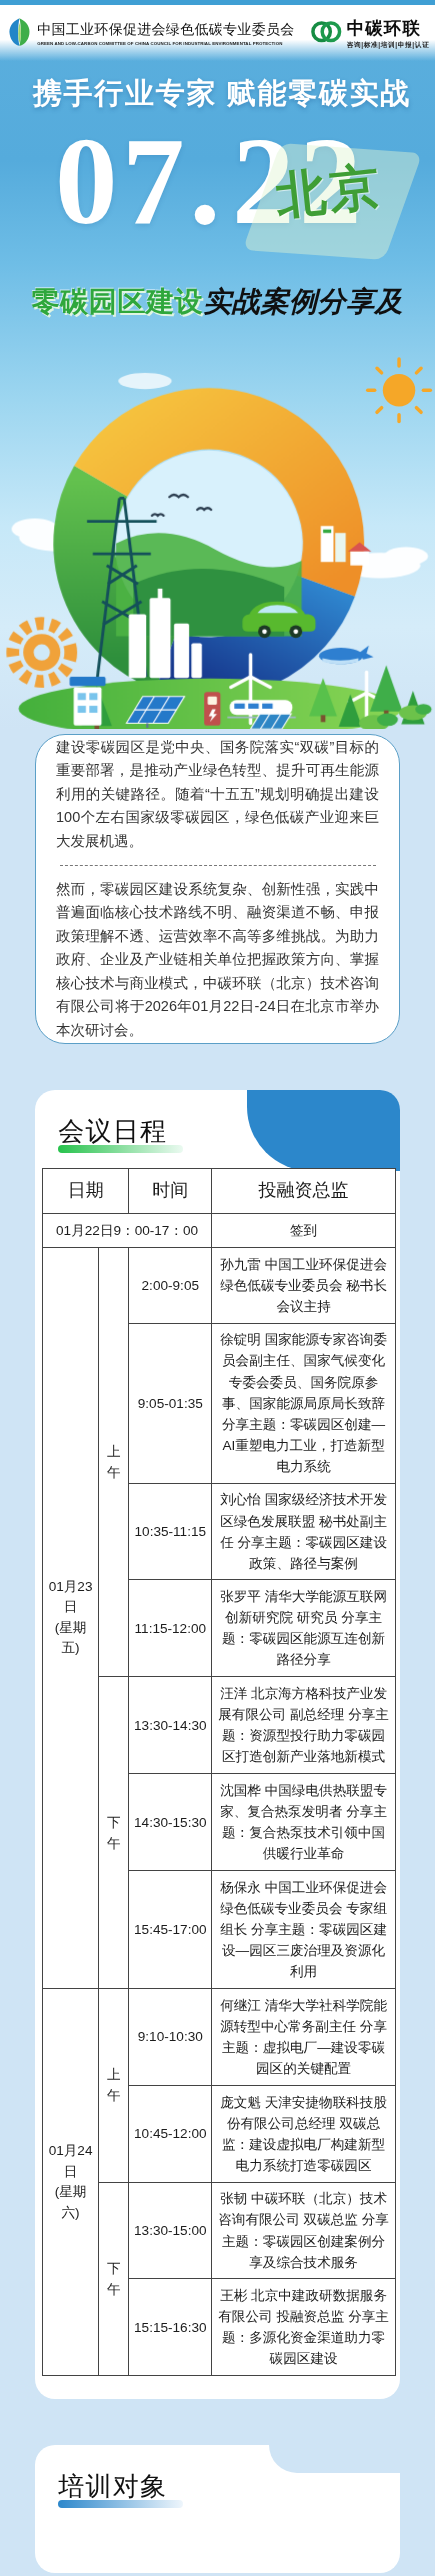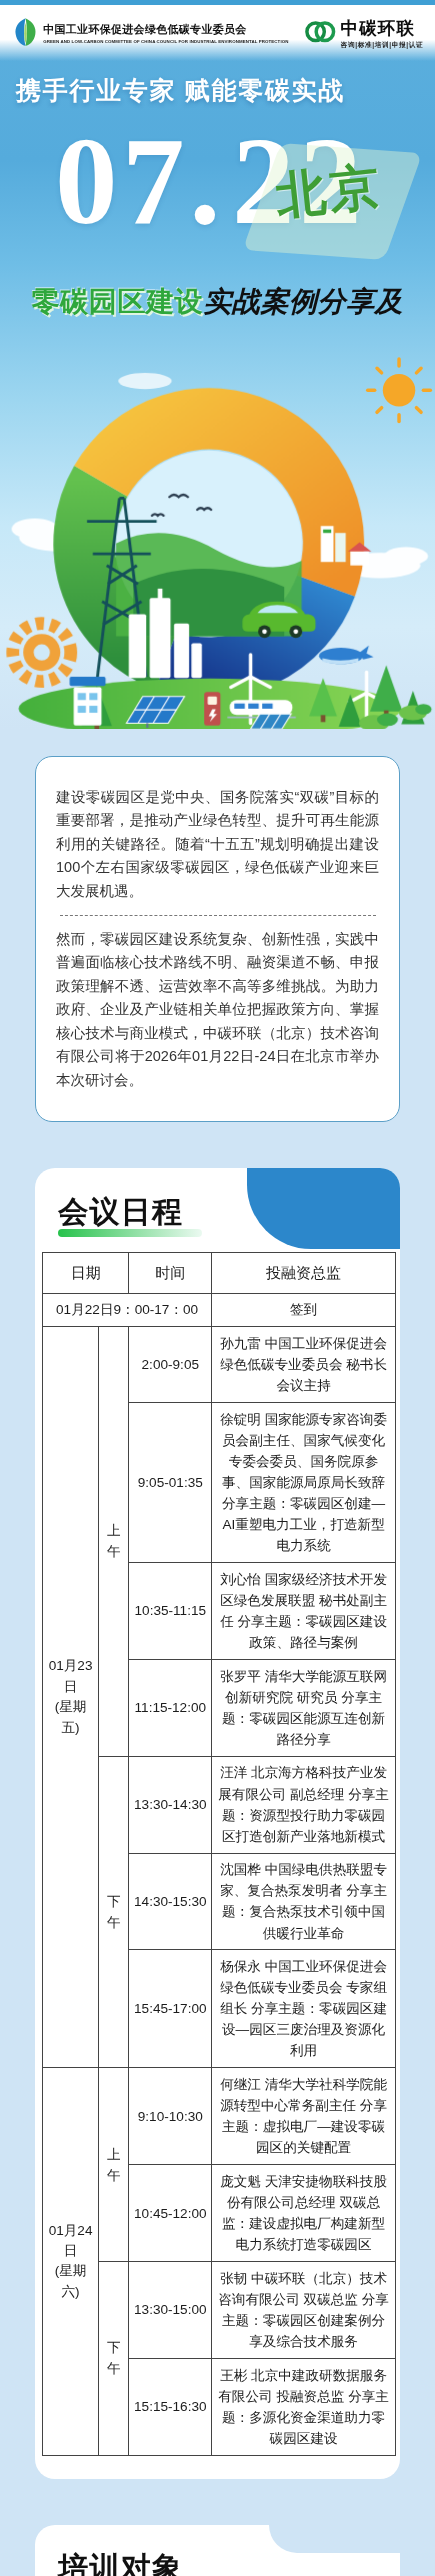--- a/index.html
+++ b/index.html
@@ -25,7 +25,7 @@
   }
   .org-left{display:flex;align-items:center;gap:4.6px;}
   .org-left .names{display:flex;flex-direction:column;}
-  .org-cn{font-size:11px;font-weight:bold;color:#111;letter-spacing:0.3px;}
+  .org-cn{font-size:14px;font-weight:normal;color:#111;letter-spacing:0.3px;}
   .org-en{font-size:4.4px;color:#222;font-weight:bold;margin-top:1.7px;letter-spacing:0.1px;}
   .org-right{display:flex;align-items:center;gap:4.6px;}
   .org-right .names{display:flex;flex-direction:column;}

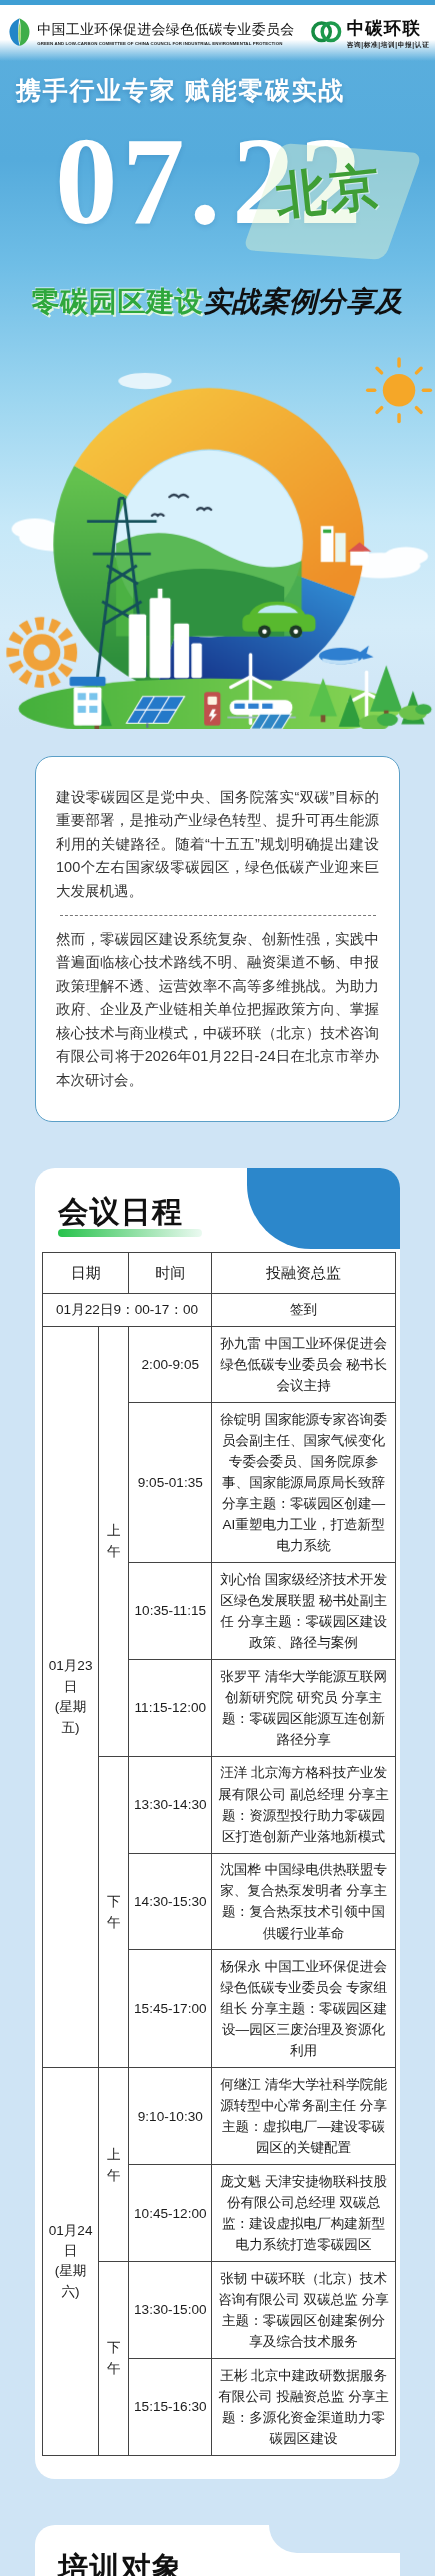--- a/index.html
+++ b/index.html
@@ -33,8 +33,8 @@
   .org2-services{font-size:6.7px;color:#222;font-weight:bold;margin-top:1.2px;letter-spacing:0.6px;}
 
   .slogan{
-    position:absolute;top:74px;left:16px;right:0;
-    font-size:25px;font-weight:bold;color:#fff;letter-spacing:1.7px;
+    position:absolute;top:74px;left:9px;right:0;text-align:center;
+    font-size:29px;font-weight:bold;color:#fff;letter-spacing:1.7px;
     text-shadow:0 1.7px 4.6px rgba(20,80,140,.35);
   }
   .date-block{position:absolute;top:113px;left:0;right:0;height:163px;}

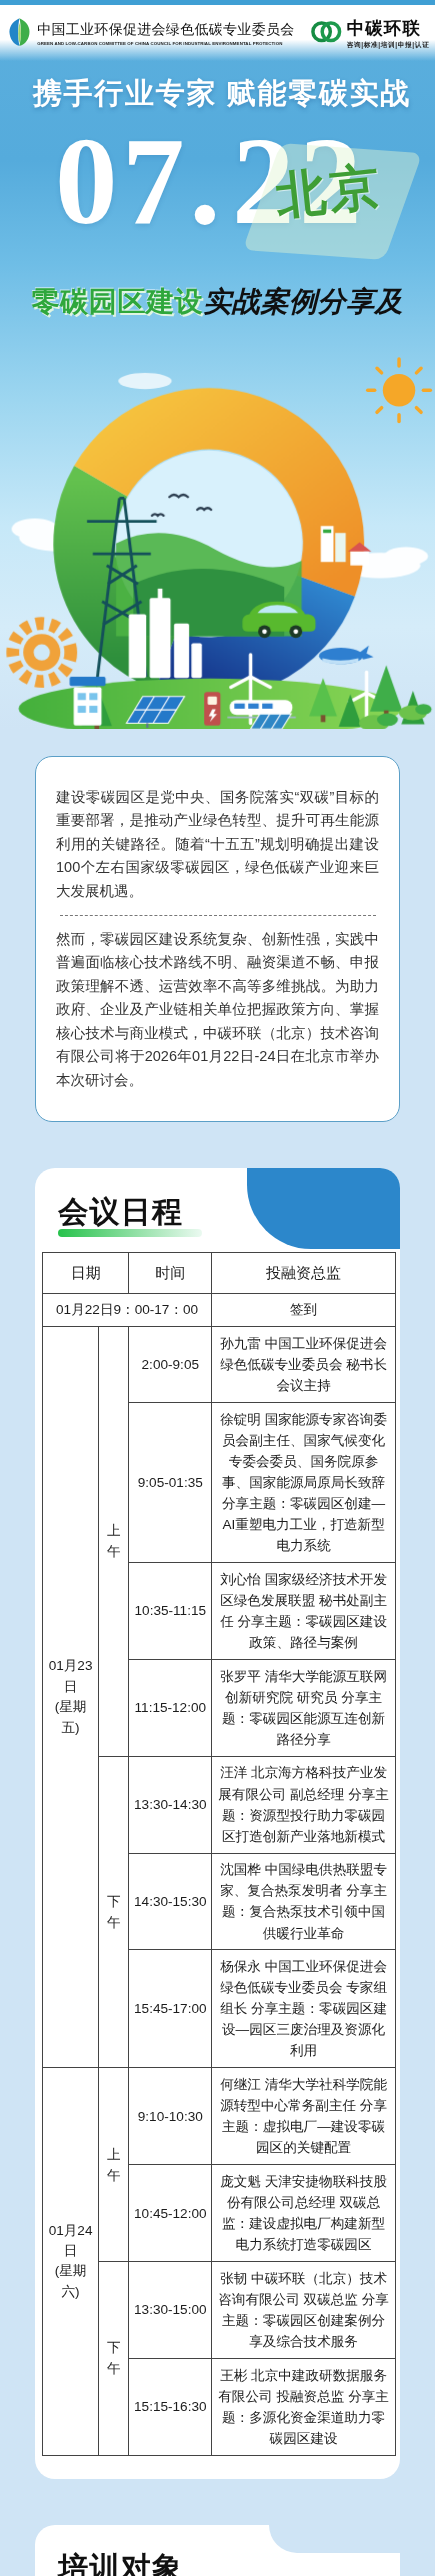--- a/index.html
+++ b/index.html
@@ -67,8 +67,8 @@
     position:relative;margin:0 35px;background:#fff;border-radius:20px;
   }
   .intro-card{
-    margin-top:27px;border:1.2px solid #5b9fc7;padding:29px 20px;
-    font-size:14.5px;line-height:1.62;color:#333;border-radius:17px;
+    margin-top:5px;border:1.2px solid #5b9fc7;padding:1px 20px;
+    font-size:14.5px;line-height:1.62;color:#333;border-radius:30px;
   }
   .intro-card p{margin:0;text-align:justify;}
   .intro-divider{border:none;border-top:1.2px dashed #777;margin:11.6px 3.5px;}

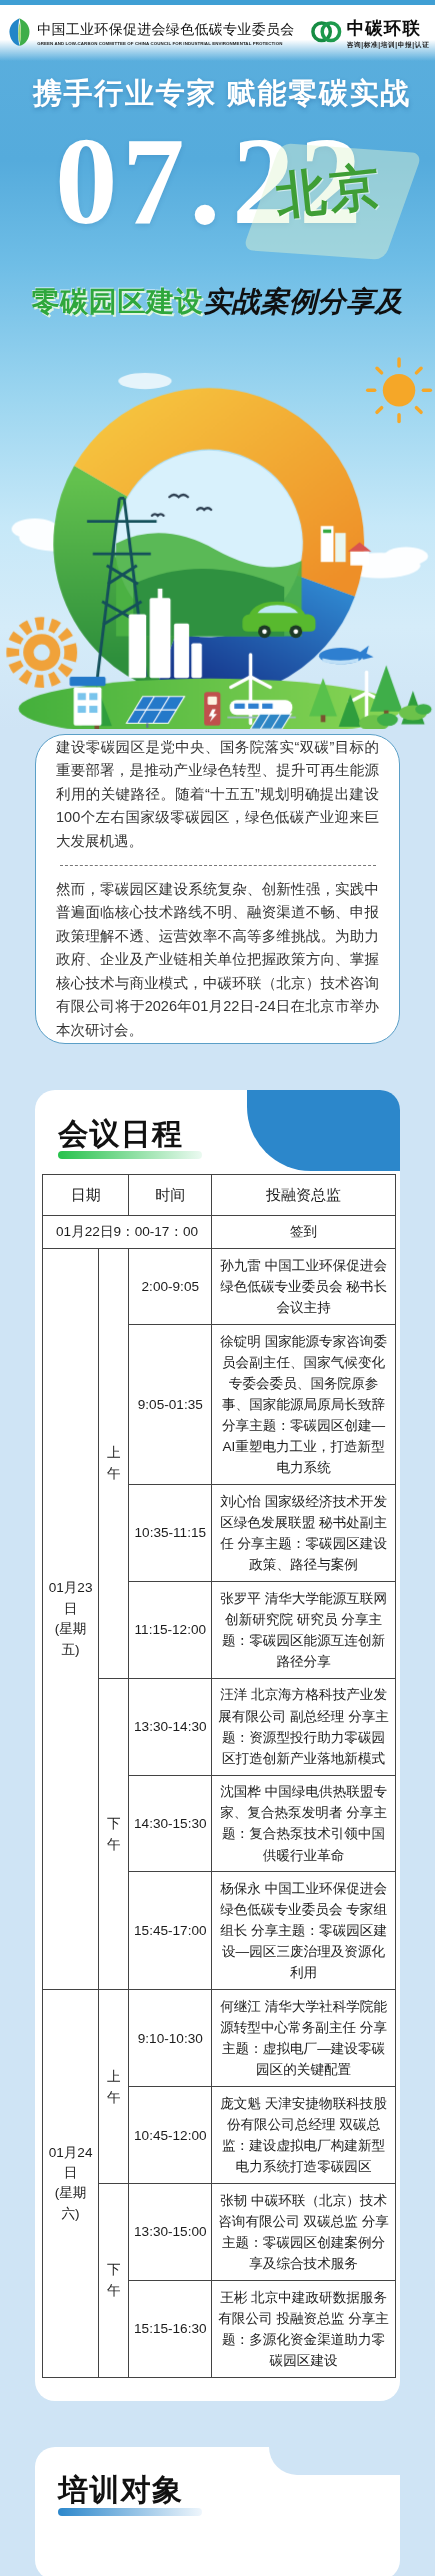--- a/index.html
+++ b/index.html
@@ -84,7 +84,7 @@
   }
   .section-title{
     position:relative;z-index:2;margin:3.5px 0 15px 16.3px;
-    font-size:30px;font-weight:bold;color:#111;letter-spacing:1.2px;display:inline-block;
+    font-size:26px;font-weight:normal;color:#111;letter-spacing:1.2px;display:inline-block;
   }
   .bar-green,.bar-blue{height:8.1px;border-radius:4.1px;margin-top:-3.5px;width:115%;}
   .bar-green{background:linear-gradient(90deg,#27c24c 0%,rgba(120,220,160,.15) 100%);}

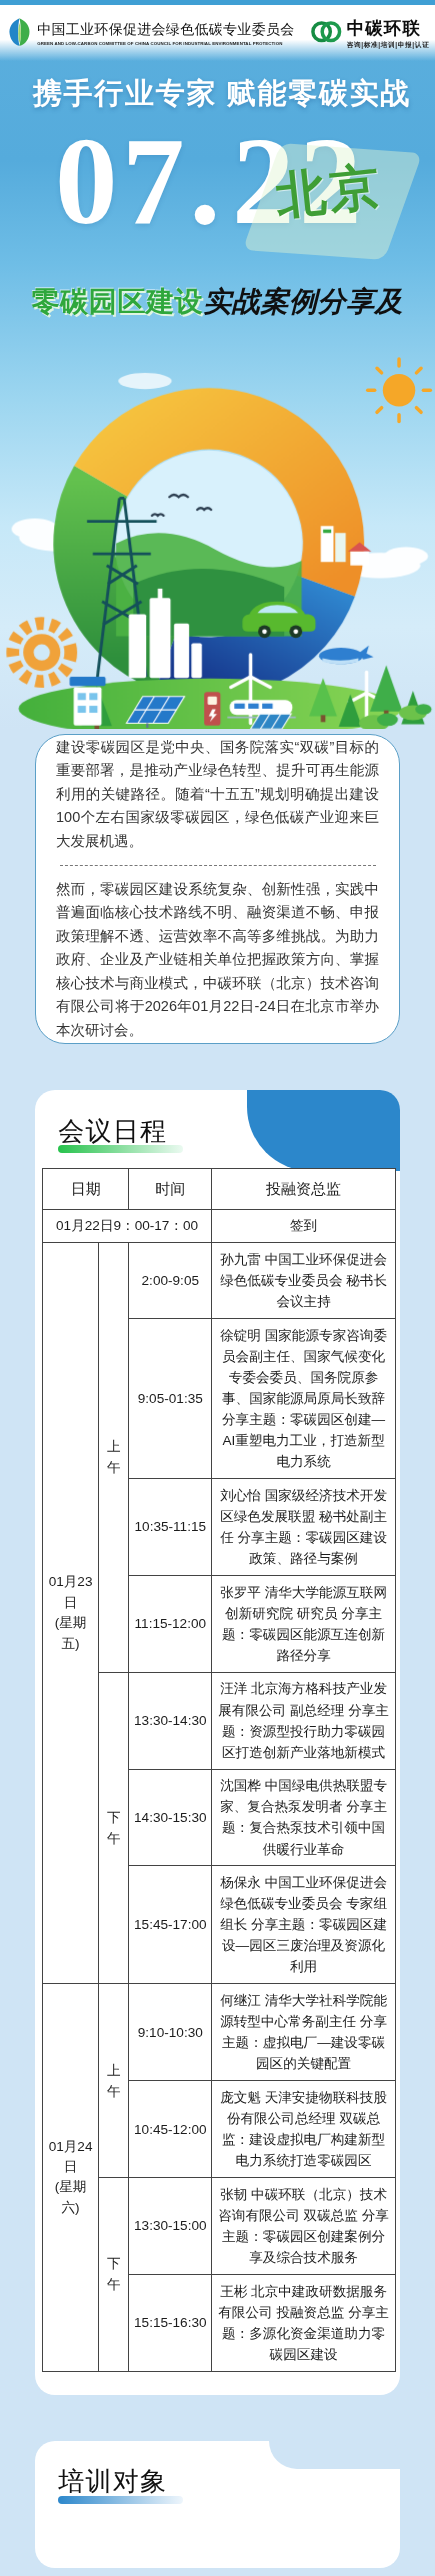--- a/index.html
+++ b/index.html
@@ -99,7 +99,7 @@
     border:1.2px solid #434343;text-align:center;vertical-align:middle;
     padding:5.8px 4.6px;line-height:1.55;
   }
-  table.schedule th{font-weight:normal;font-size:15px;padding:8.1px 3.5px;}
+  table.schedule th{font-weight:normal;font-size:18px;padding:8.1px 3.5px;}
   td.time-cell{white-space:nowrap;padding:5.8px 2.3px;}
   td.content-cell{padding:7px 8.1px;}
   td.date-cell div{line-height:1.5;}

